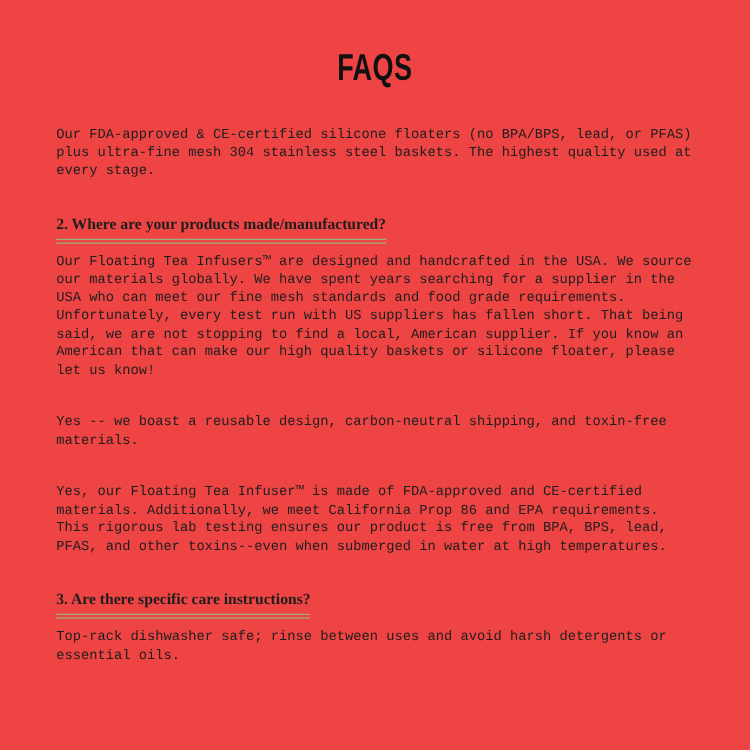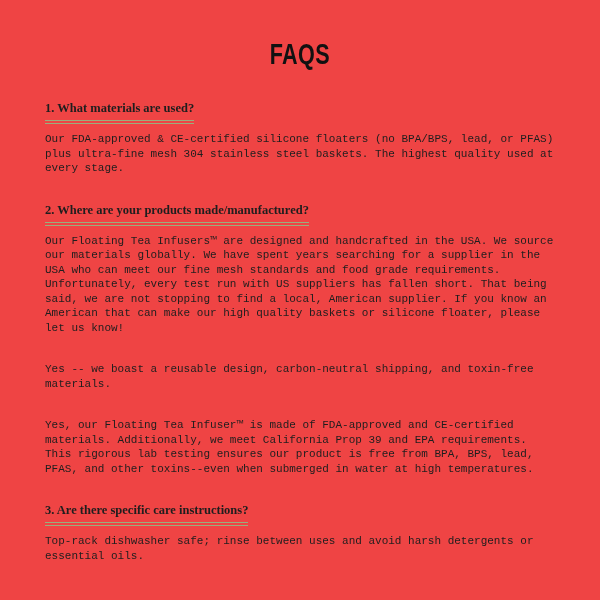--- a/index.html
+++ b/index.html
@@ -76,7 +76,6 @@
   <div class="faq-list">
 
     <section class="faq-item">
-      <h2 class="faq-question">1. What materials are used?</h2>
       <p class="faq-answer">Our FDA-approved &amp; CE-certified silicone floaters (no BPA/BPS, lead, or PFAS) plus ultra-fine mesh 304 stainless steel baskets. The highest quality used at every stage.</p>
     </section>
 

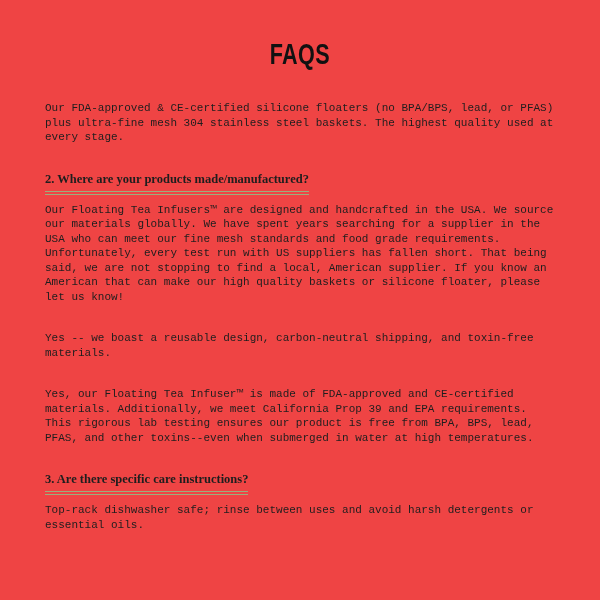--- a/index.html
+++ b/index.html
@@ -89,7 +89,7 @@
     </section>
 
     <section class="faq-item">
-      <p class="faq-answer">Yes, our Floating Tea Infuser™ is made of FDA-approved and CE-certified materials. Additionally, we meet California Prop 39 and EPA requirements. This rigorous lab testing ensures our product is free from BPA, BPS, lead, PFAS, and other toxins--even when submerged in water at high temperatures.</p>
+      <p class="faq-answer">Yes, our Floating Tea Infuser™ is made of FDA-approved and CE-certified materials. Additionally, we meet California Prop 86 and EPA requirements. This rigorous lab testing ensures our product is free from BPA, BPS, lead, PFAS, and other toxins--even when submerged in water at high temperatures.</p>
     </section>
 
     <section class="faq-item">

